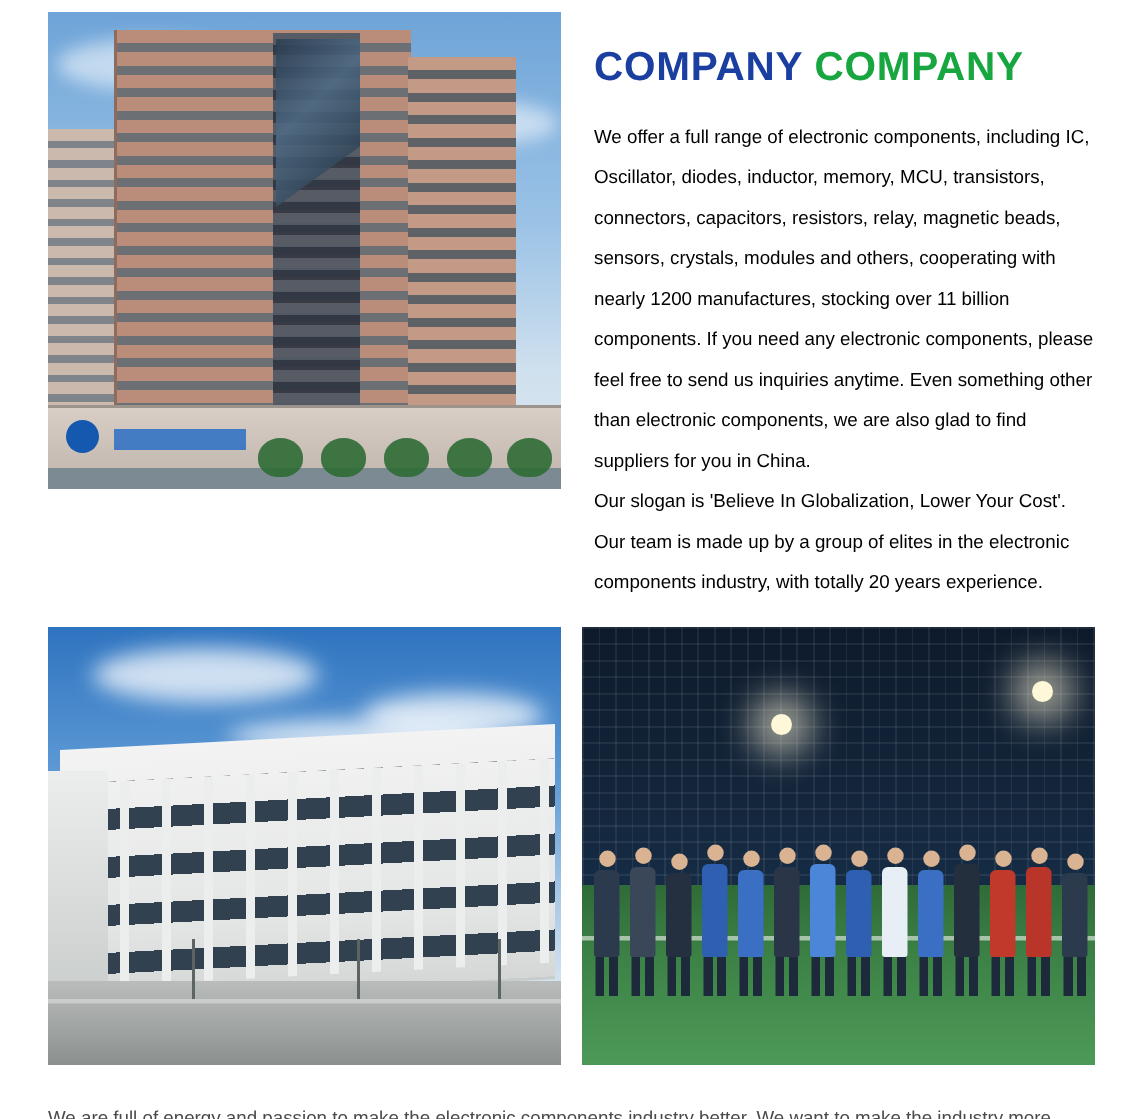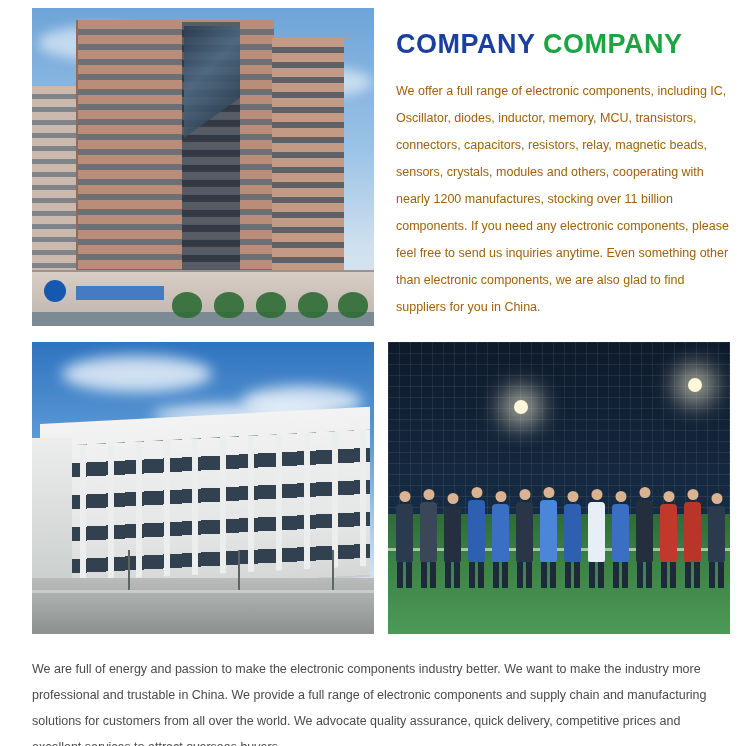--- a/index.html
+++ b/index.html
@@ -57,7 +57,7 @@
     margin: 0;
     font-size: 12.5px;
     line-height: 27px;
-    color: #a16207;
+    color: #000000;
   }
   .profile-body p + p { margin-top: 0; }
 

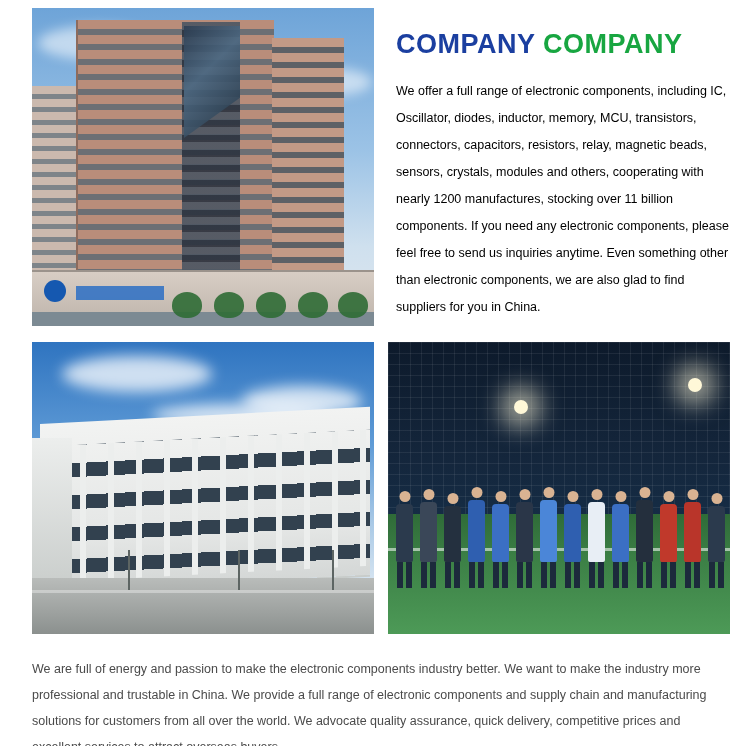--- a/index.html
+++ b/index.html
@@ -338,6 +338,7 @@
       </h1>
       <div class="profile-body">
         <p>We offer a full range of electronic components, including IC, Oscillator, diodes, inductor, memory, MCU, transistors, connectors, capacitors, resistors, relay, magnetic beads, sensors, crystals, modules and others, cooperating with nearly 1200 manufactures, stocking over 11 billion components. If you need any electronic components, please feel free to send us inquiries anytime. Even something other than electronic components, we are also glad to find suppliers for you in China.</p>
+        <p>Our slogan is 'Believe In Globalization, Lower Your Cost'. Our team is made up by a group of elites in the electronic components industry, with totally 20 years experience.</p>
       </div>
     </div>
   </div>

